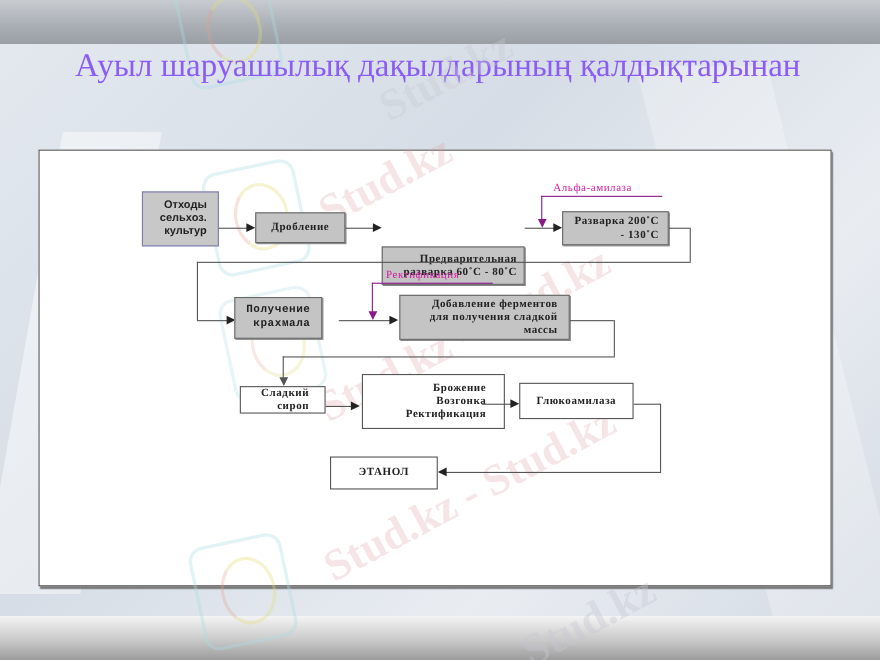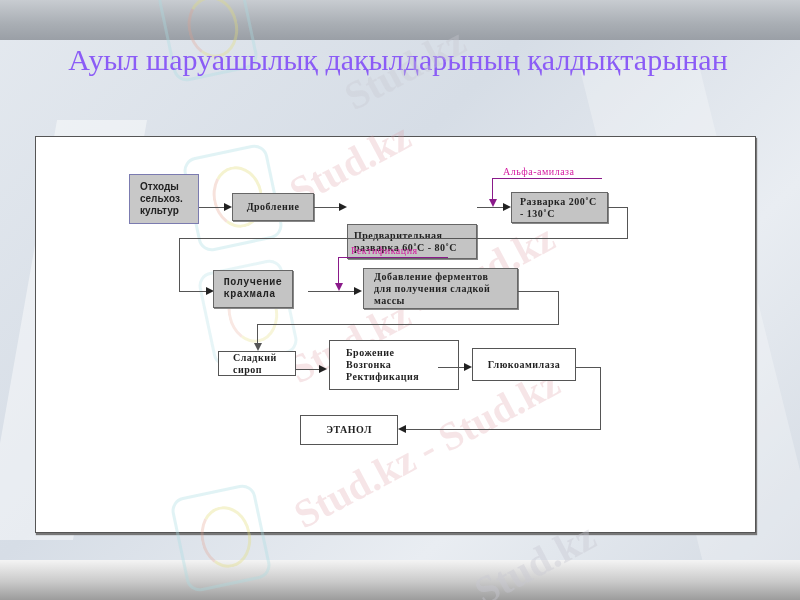--- a/index.html
+++ b/index.html
@@ -43,7 +43,7 @@
   }
   .box {
     position: absolute; display: flex; align-items: center; justify-content: center;
-    text-align: left; font-family: "Liberation Serif", serif; font-weight: bold;
+    text-align: right; font-family: "Liberation Serif", serif; font-weight: bold;
     font-size: 10px; line-height: 12px; color: #222; box-sizing: border-box;
     letter-spacing: 0.5px;
   }

